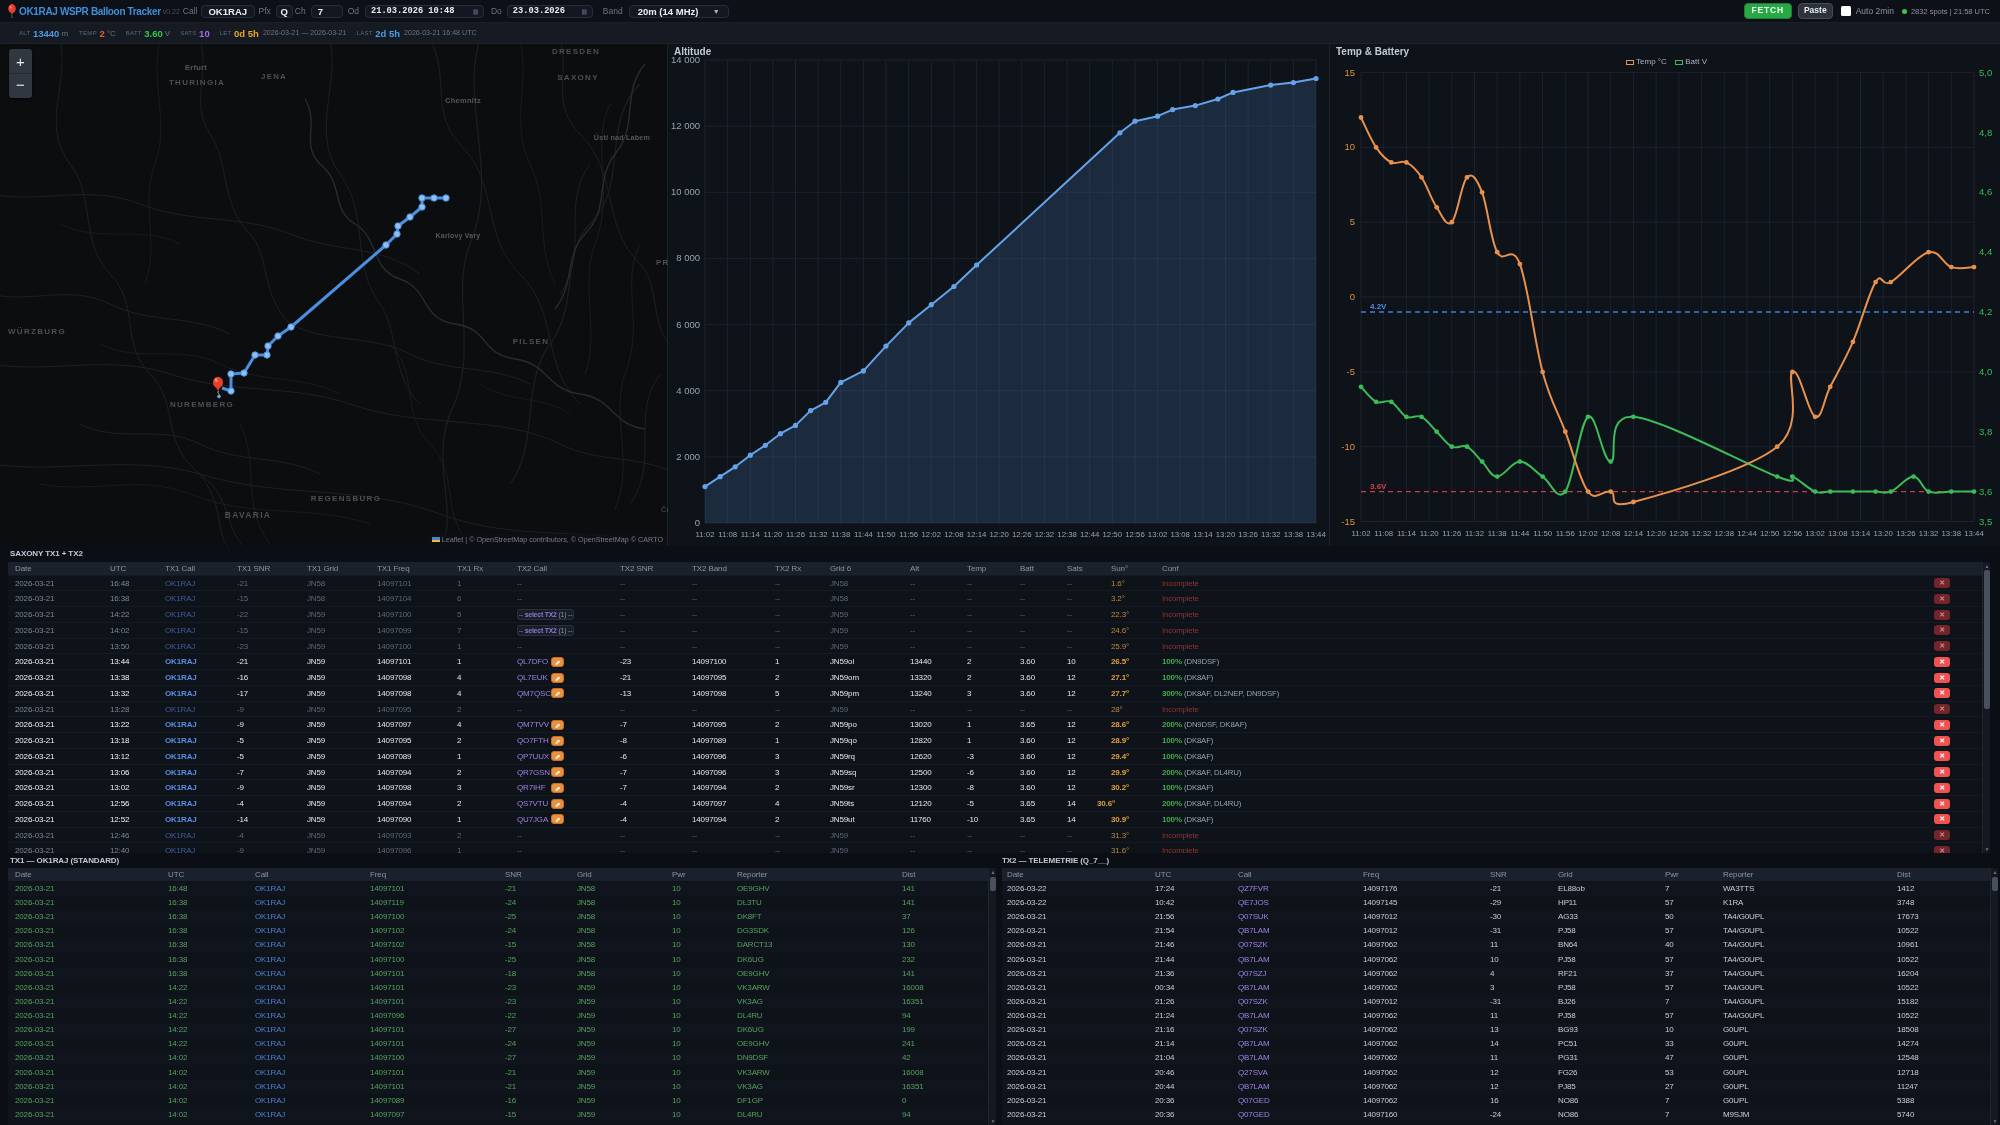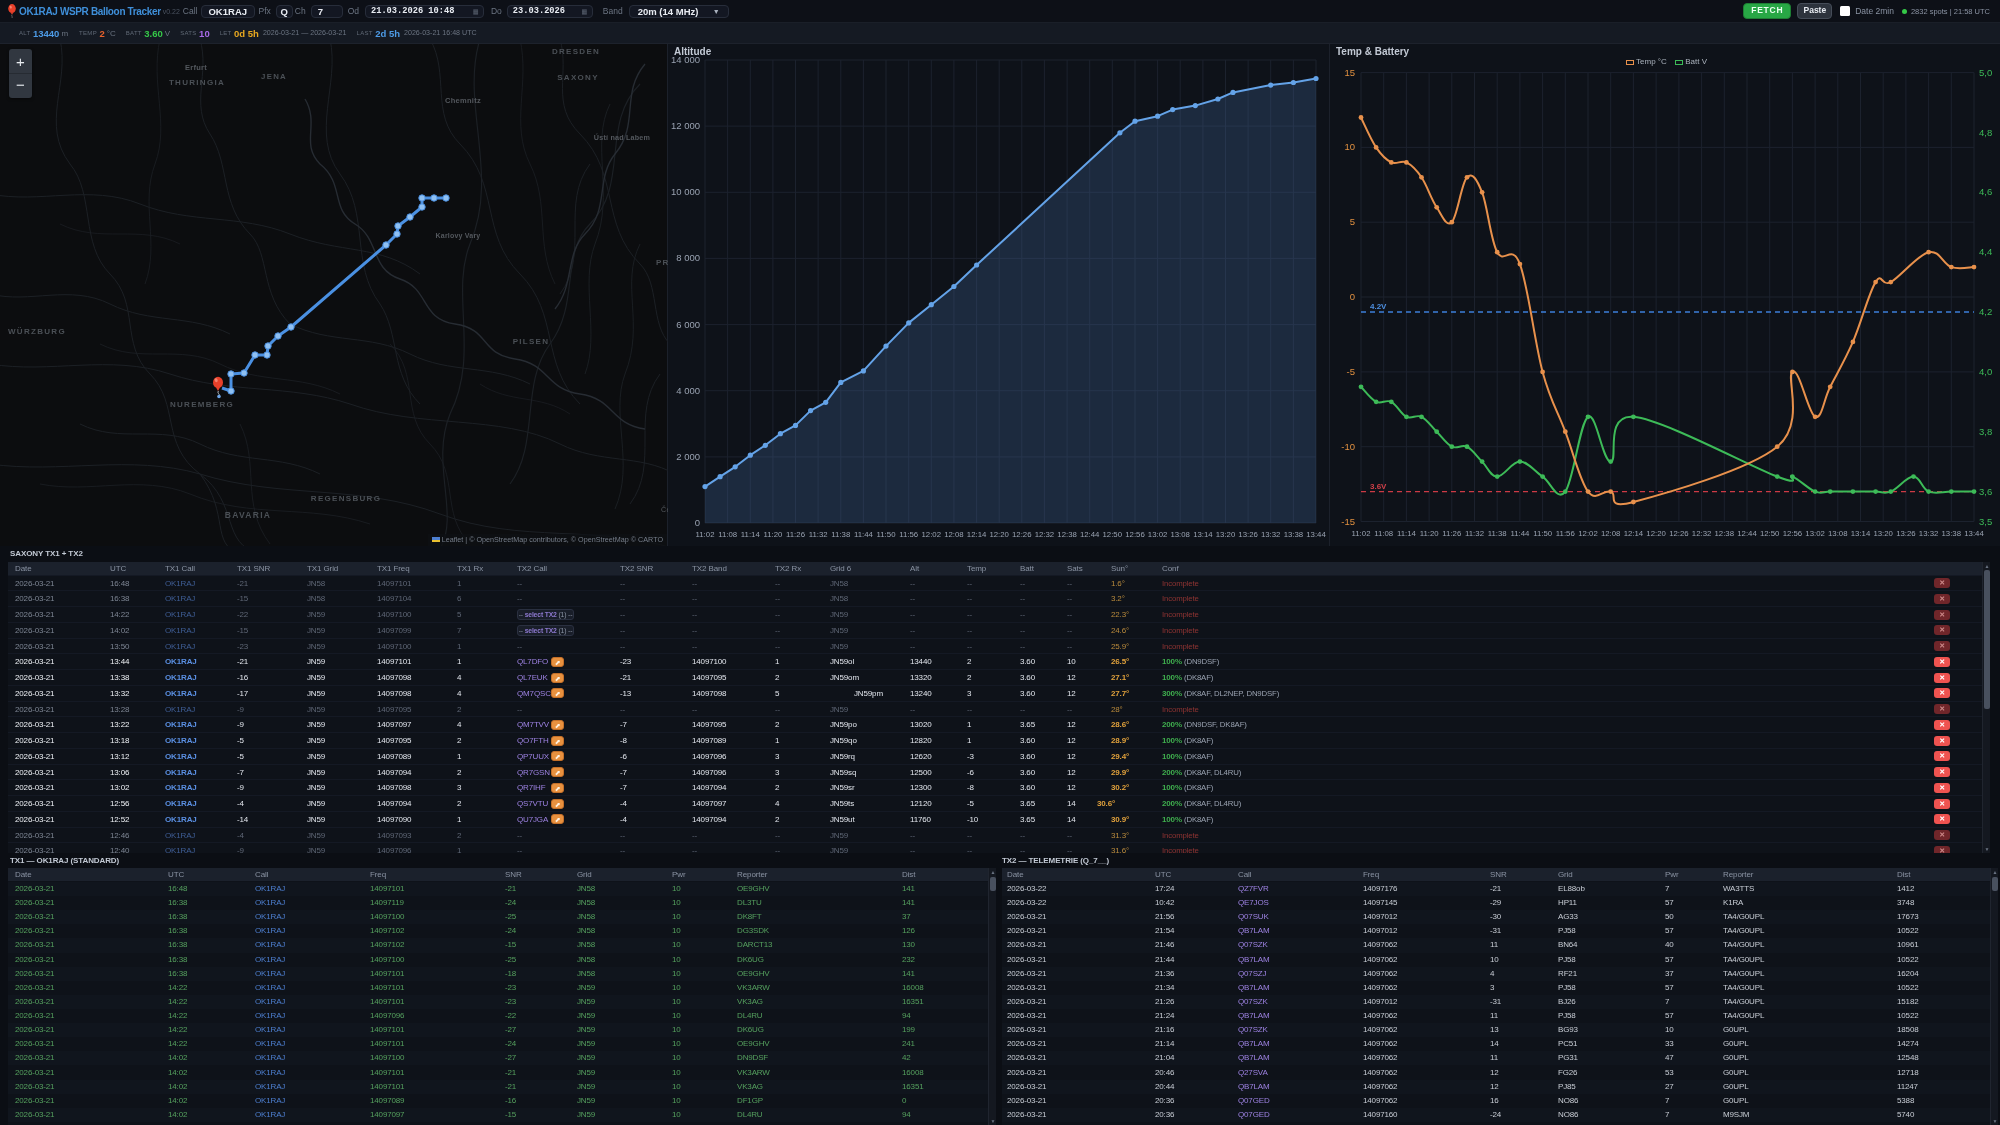--- a/index.html
+++ b/index.html
@@ -82,7 +82,7 @@
   <span style="background:#28a745;border:1px solid #1d7e33;border-radius:4px;color:#eafff0;font-weight:bold;font-size:8.5px;height:15.5px;line-height:13.5px;padding:0 7px;letter-spacing:0.8px;text-align:center">FETCH</span>
   <span style="background:#2d333d;border:1px solid #454c58;border-radius:4px;color:#e8ecf2;font-weight:bold;font-size:8.5px;height:15.5px;line-height:13.5px;padding:0 5px;margin-left:6px">Paste</span>
   <span style="width:10px;height:10px;background:#fff;border-radius:1.5px;margin-left:8px"></span>
-  <span style="color:#8a93a3;font-size:8.5px;margin-left:5px">Date 2min</span>
+  <span style="color:#8a93a3;font-size:8.5px;margin-left:5px">Auto 2min</span>
   <span style="width:5px;height:5px;background:#35c948;border-radius:50%;margin-left:8px"></span>
   <span style="color:#8a93a3;font-size:7.5px;margin-left:4px;margin-right:10px">2832 spots | 21:58 UTC</span>
 </div>

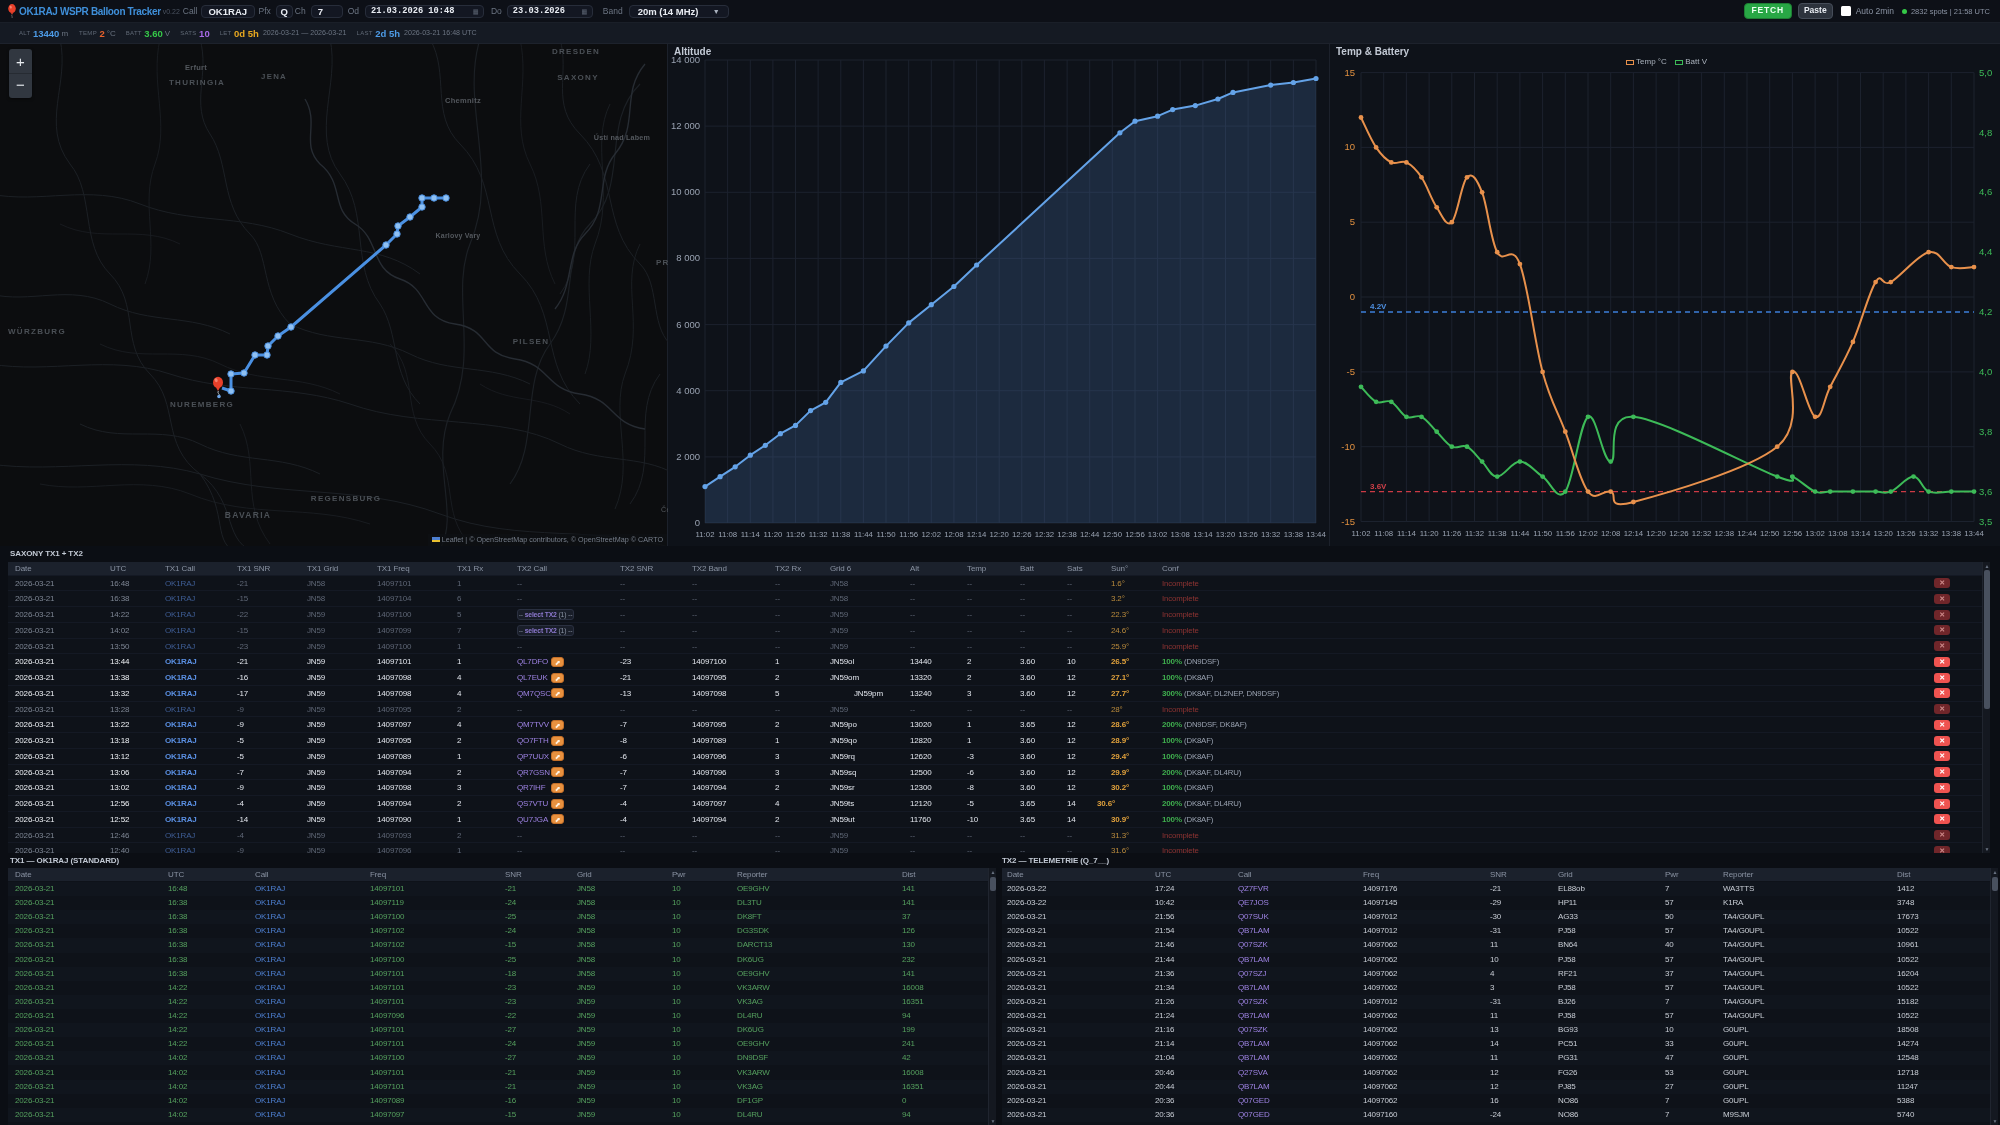--- a/index.html
+++ b/index.html
@@ -627,7 +627,7 @@
       <span style="left:612px">-13</span>
       <span style="left:684px">14097098</span>
       <span style="left:767px">5</span>
-      <span style="left:846px">JN59pm</span>
+      <span style="left:822px">JN59pm</span>
       <span style="left:902px">13240</span>
       <span style="left:959px">3</span>
       <span style="left:1012px">3.60</span>

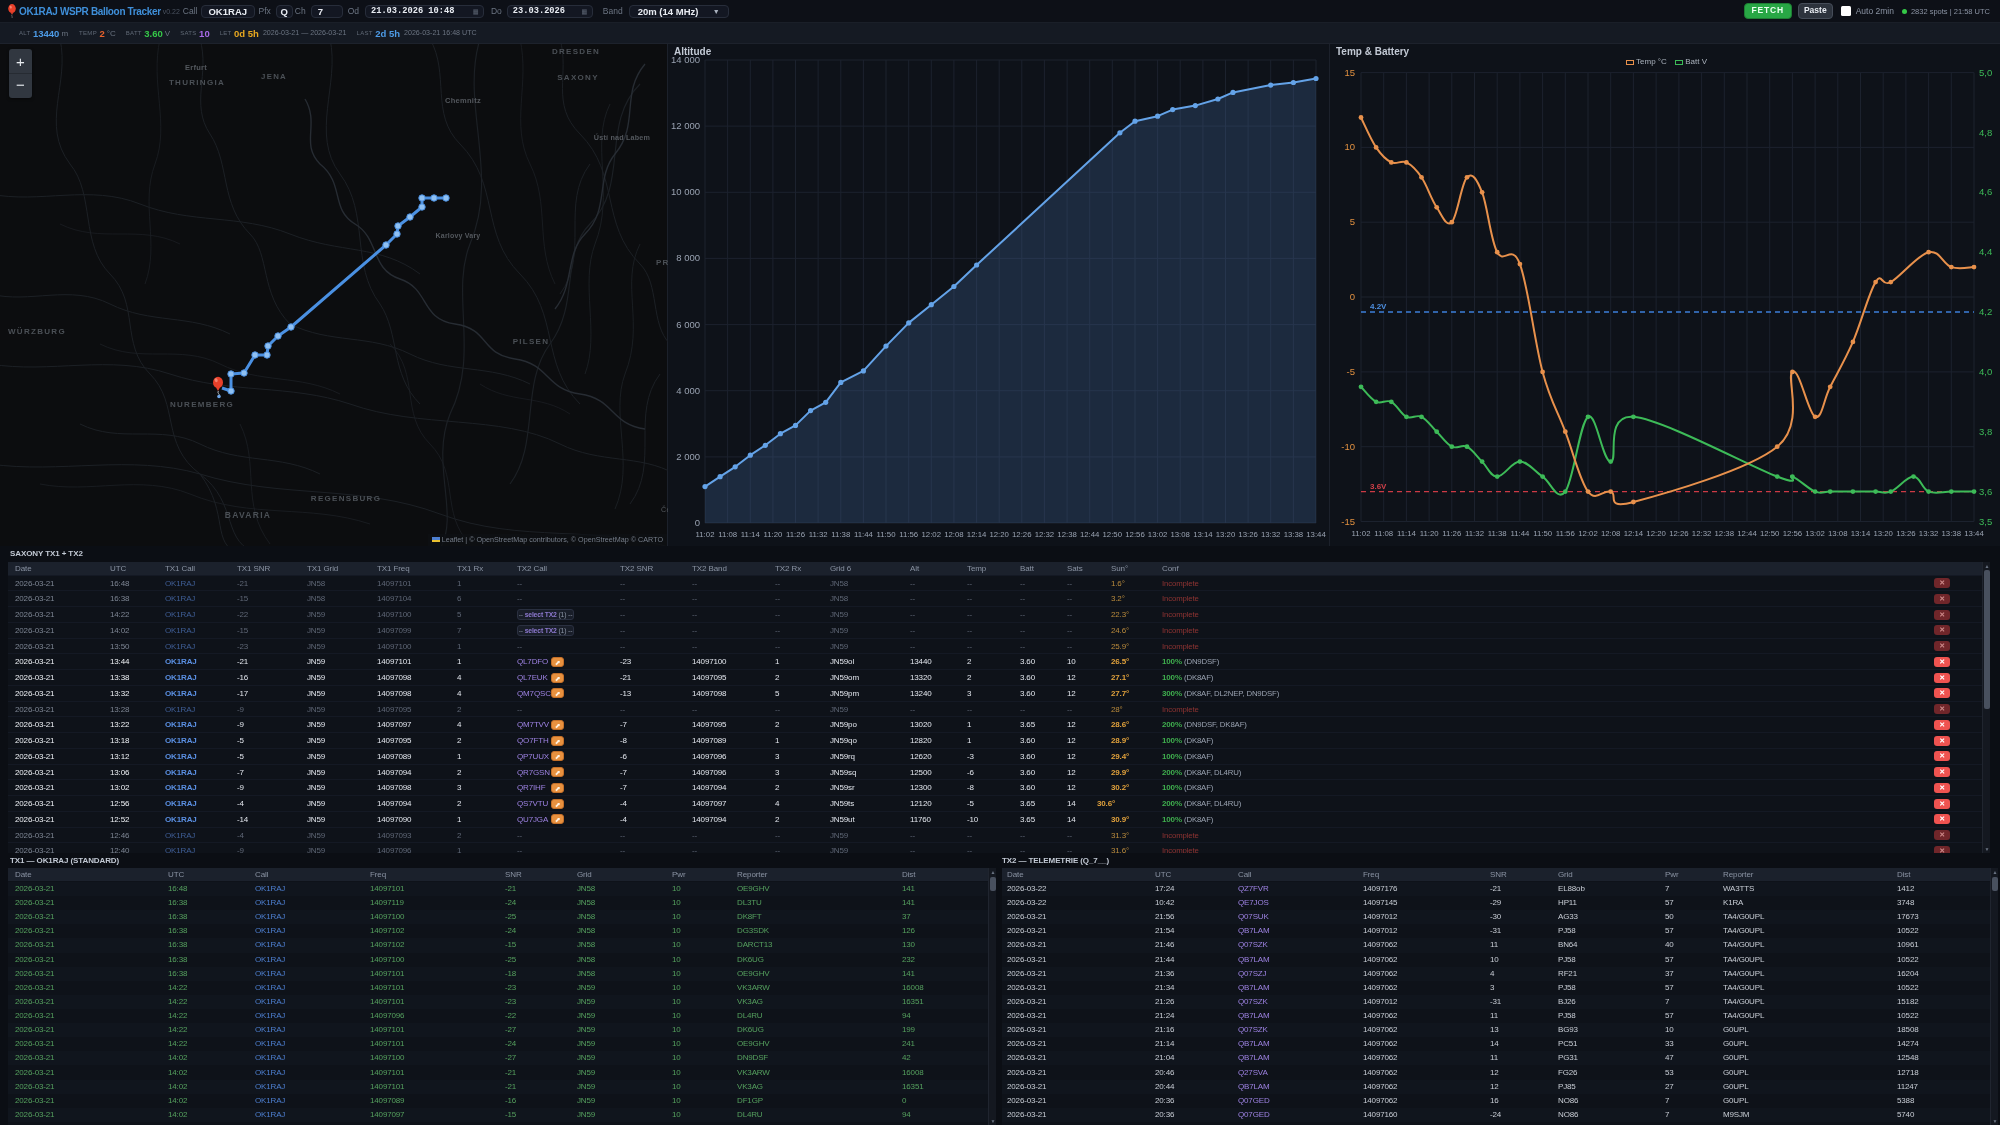--- a/index.html
+++ b/index.html
@@ -1170,7 +1170,7 @@
     </div>
     <div class="brow grey" style="top:112.78px;height:14.12px;line-height:14.12px">
       <span style="left:5px">2026-03-21</span>
-      <span style="left:153px">21:34</span>
+      <span style="left:153px">00:34</span>
       <span style="left:236px" class="c-t2">QB7LAM</span>
       <span style="left:361px">14097062</span>
       <span style="left:488px">3</span>

